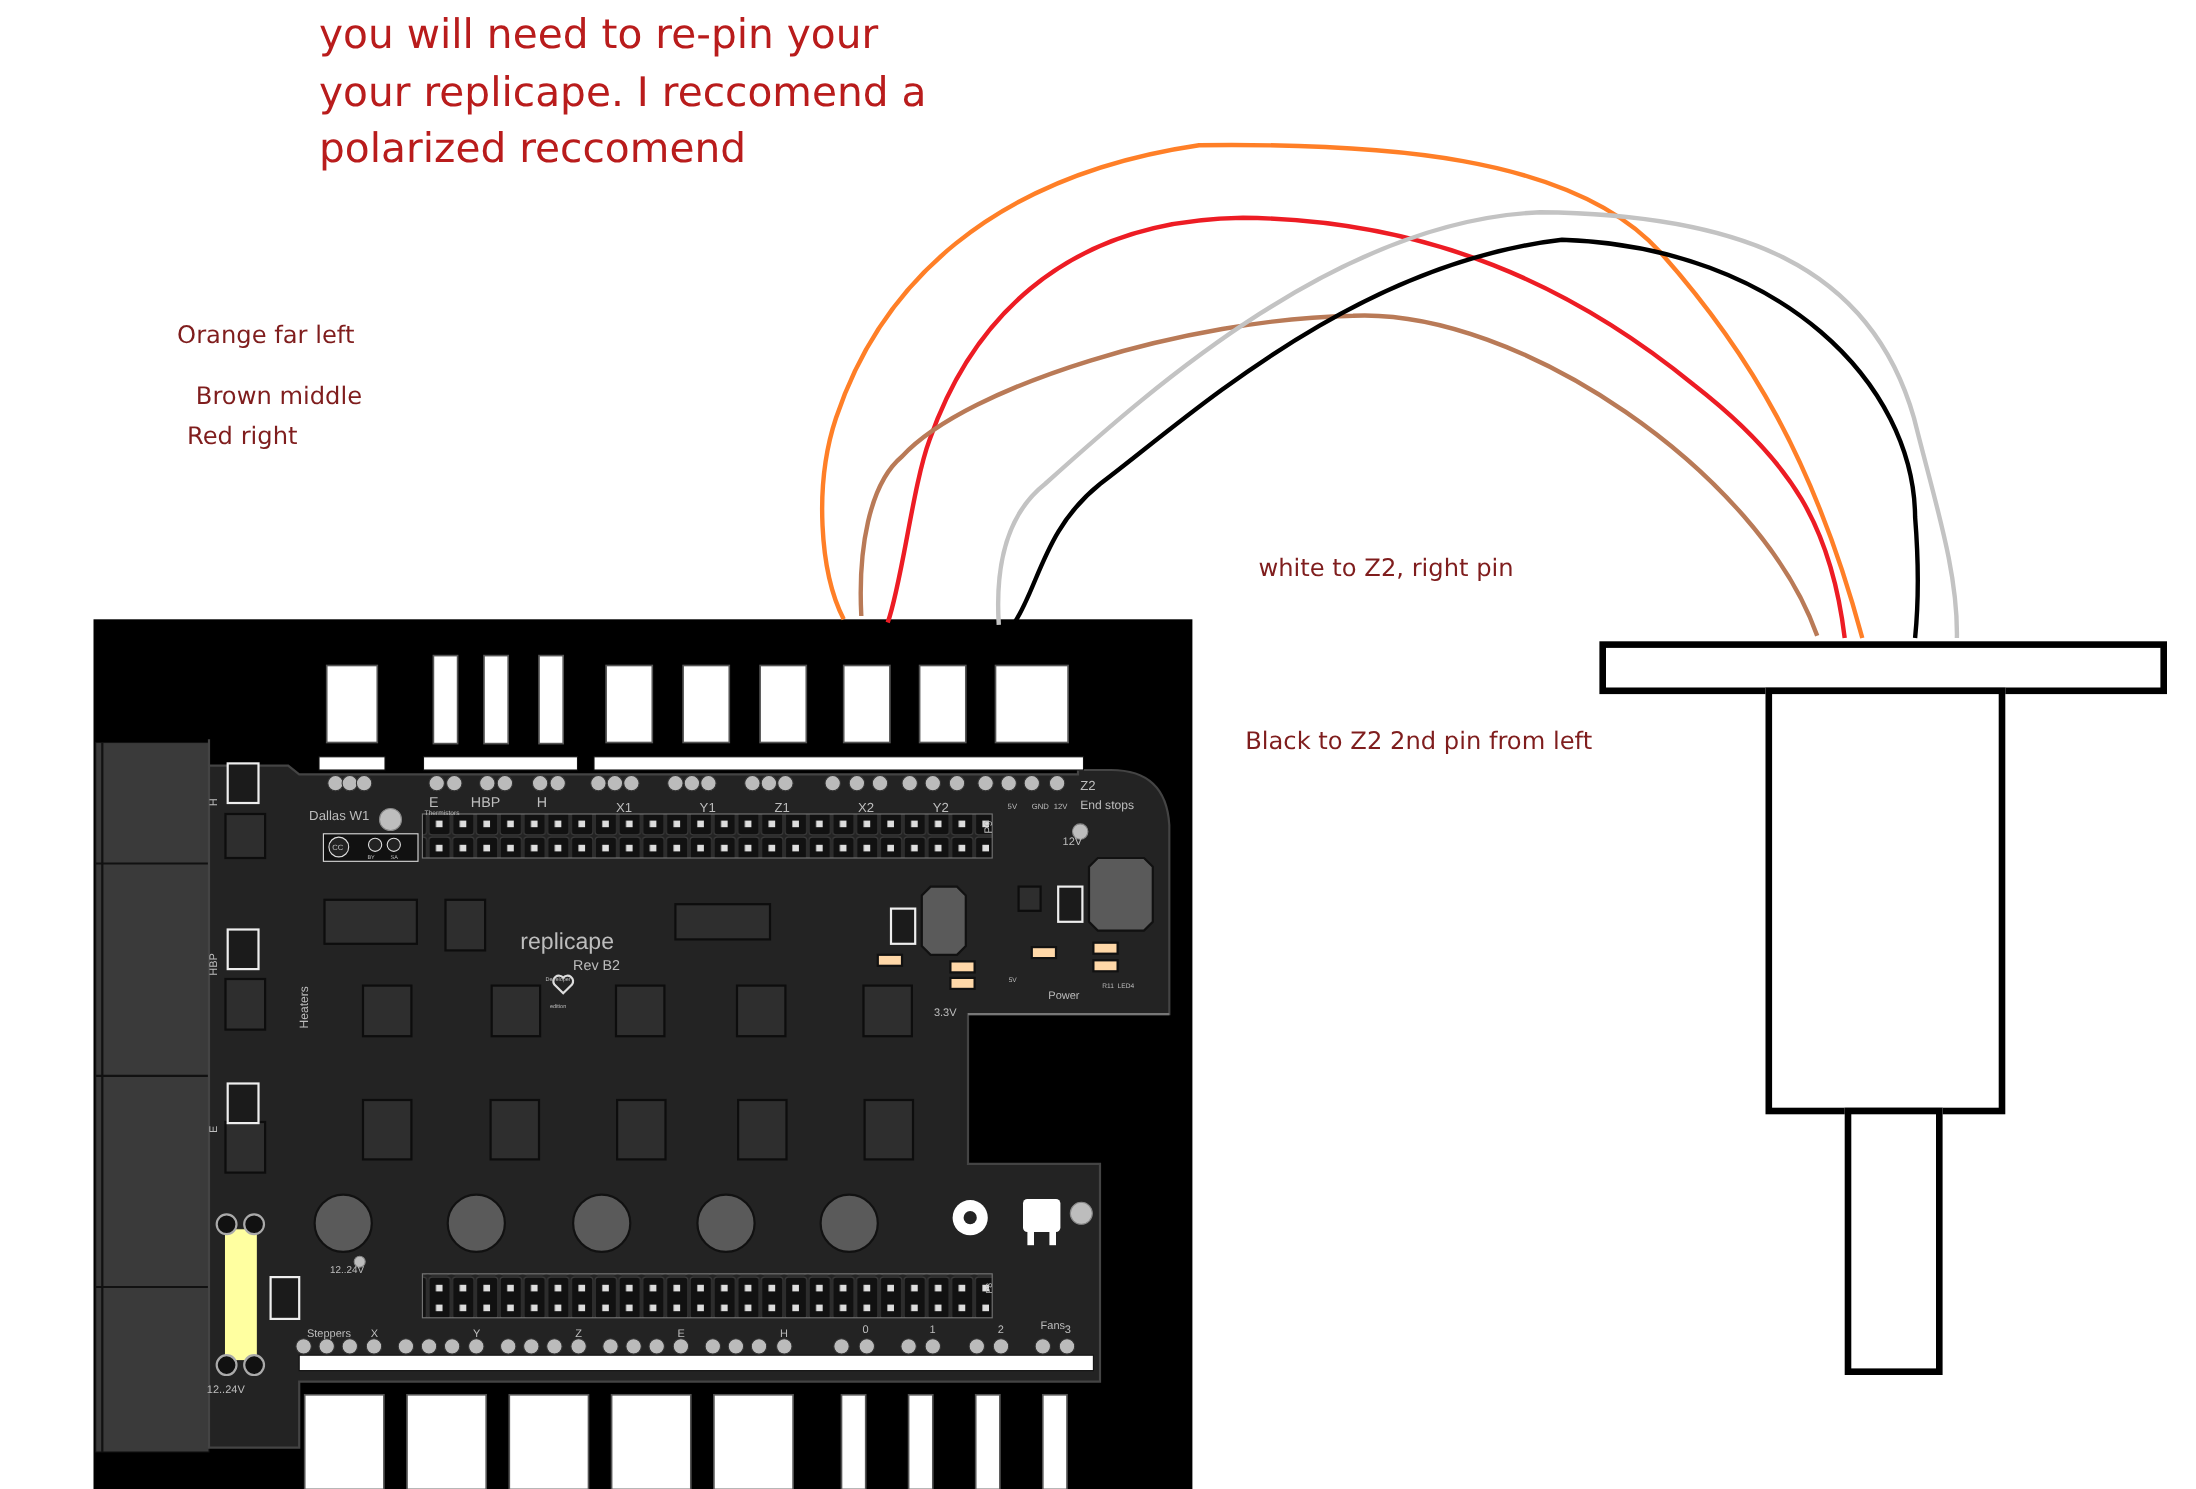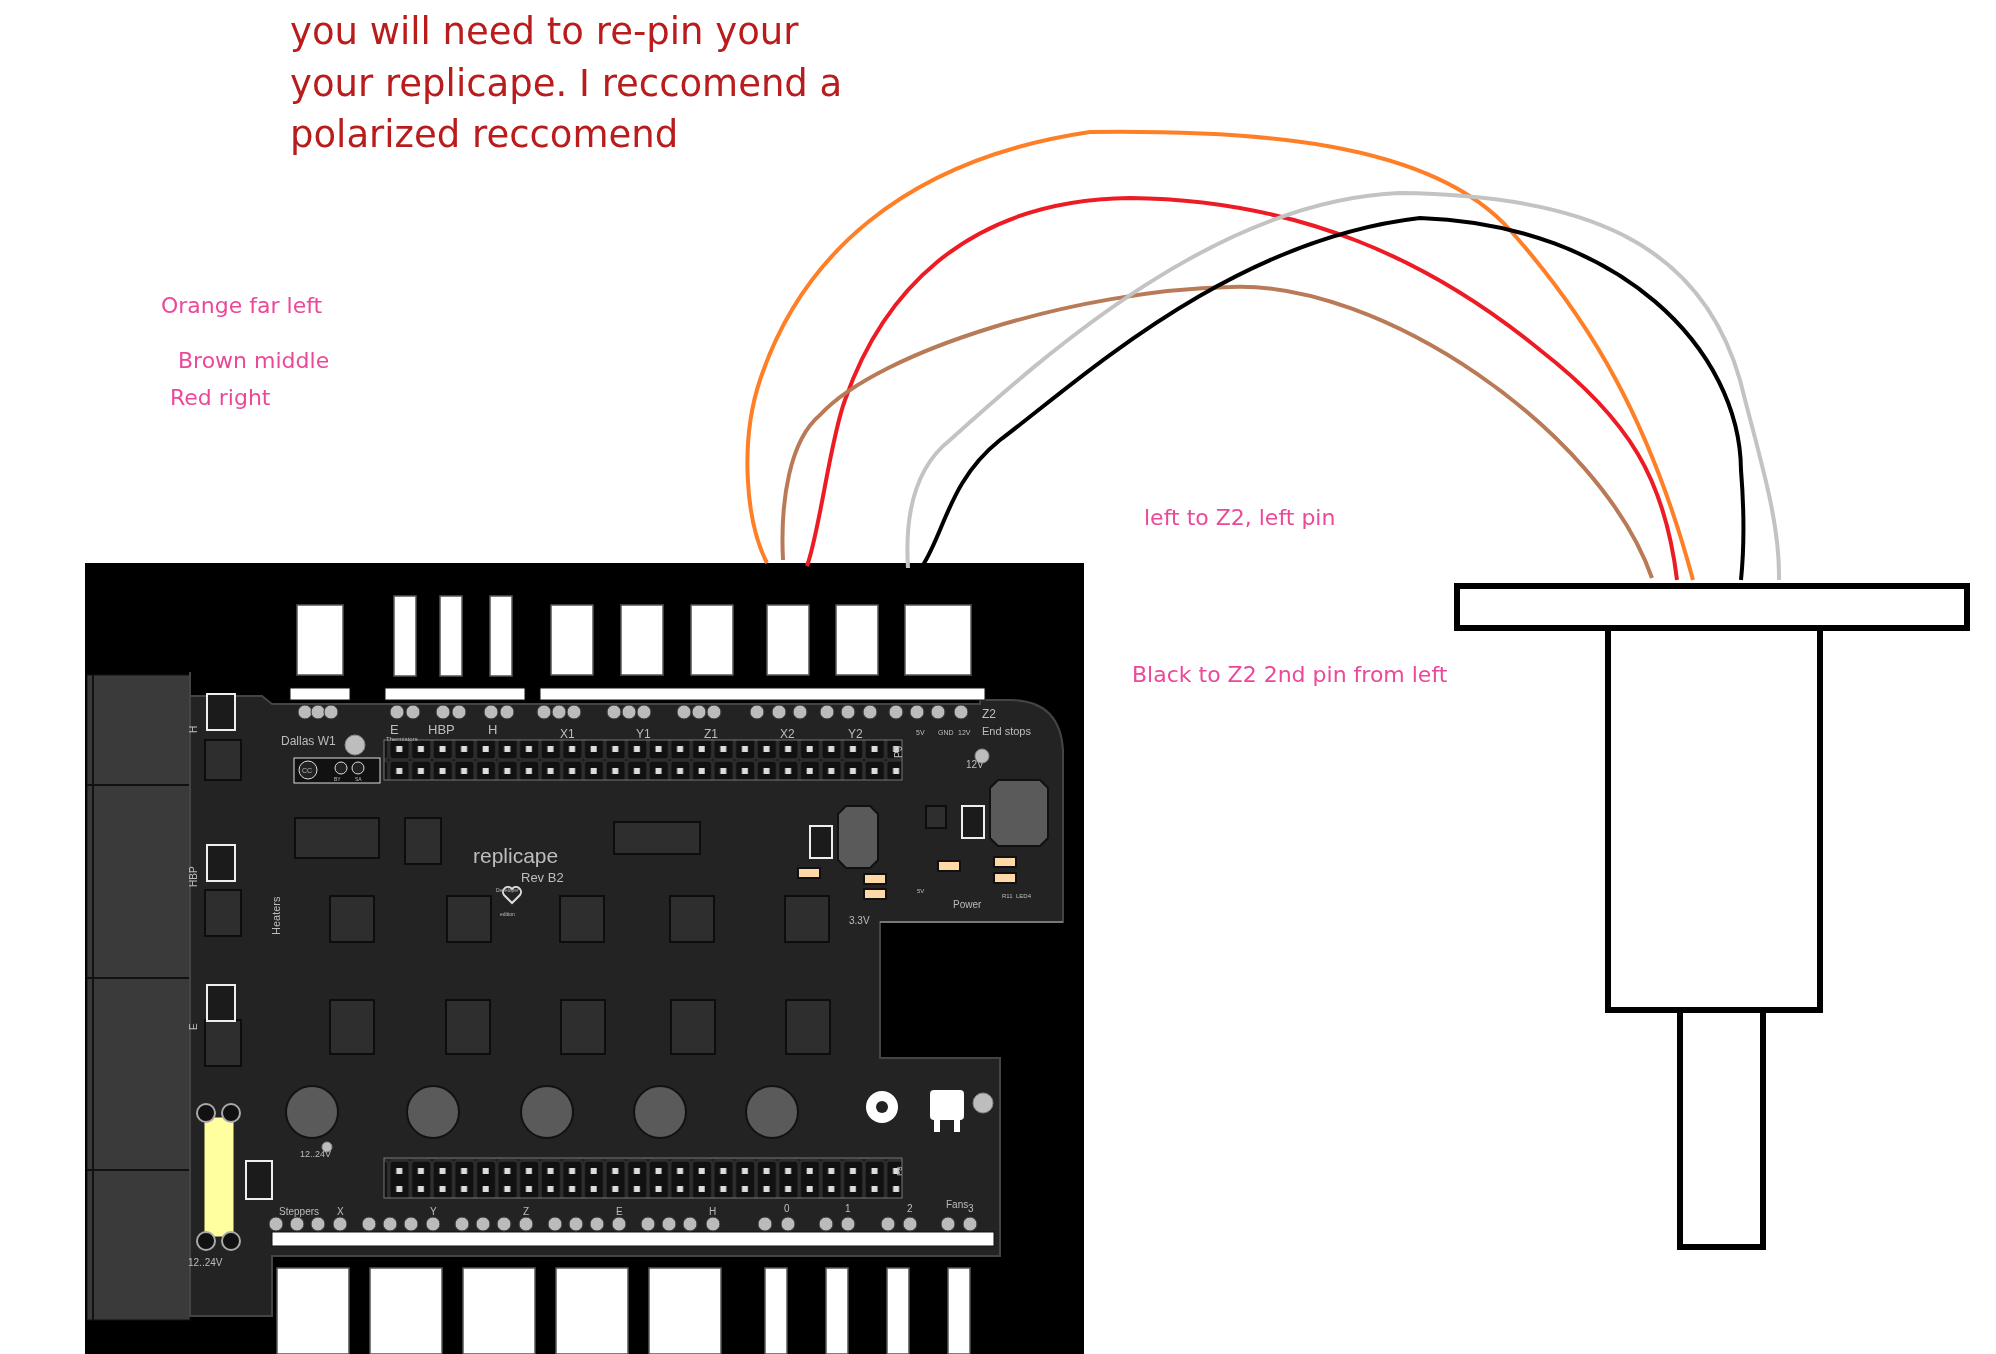--- a/index.html
+++ b/index.html
@@ -8,7 +8,7 @@
   .note-main { position: absolute; left: 290px; top: 6px; width: 560px;
                font-size: 37px; line-height: 51.5px; color: #b91c1c; }
   .note-main div { white-space: nowrap; }
-  .note-small { position: absolute; font-size: 22px; color: #ec4899; white-space: nowrap; }
+  .note-small { position: absolute; font-size: 22px; color: #7f1d1d; white-space: nowrap; }
   #wires { position: absolute; left: 0; top: 0; width: 1996px; height: 1354px; z-index: 3; pointer-events: none; }
   #wires path { pointer-events: stroke; }
   

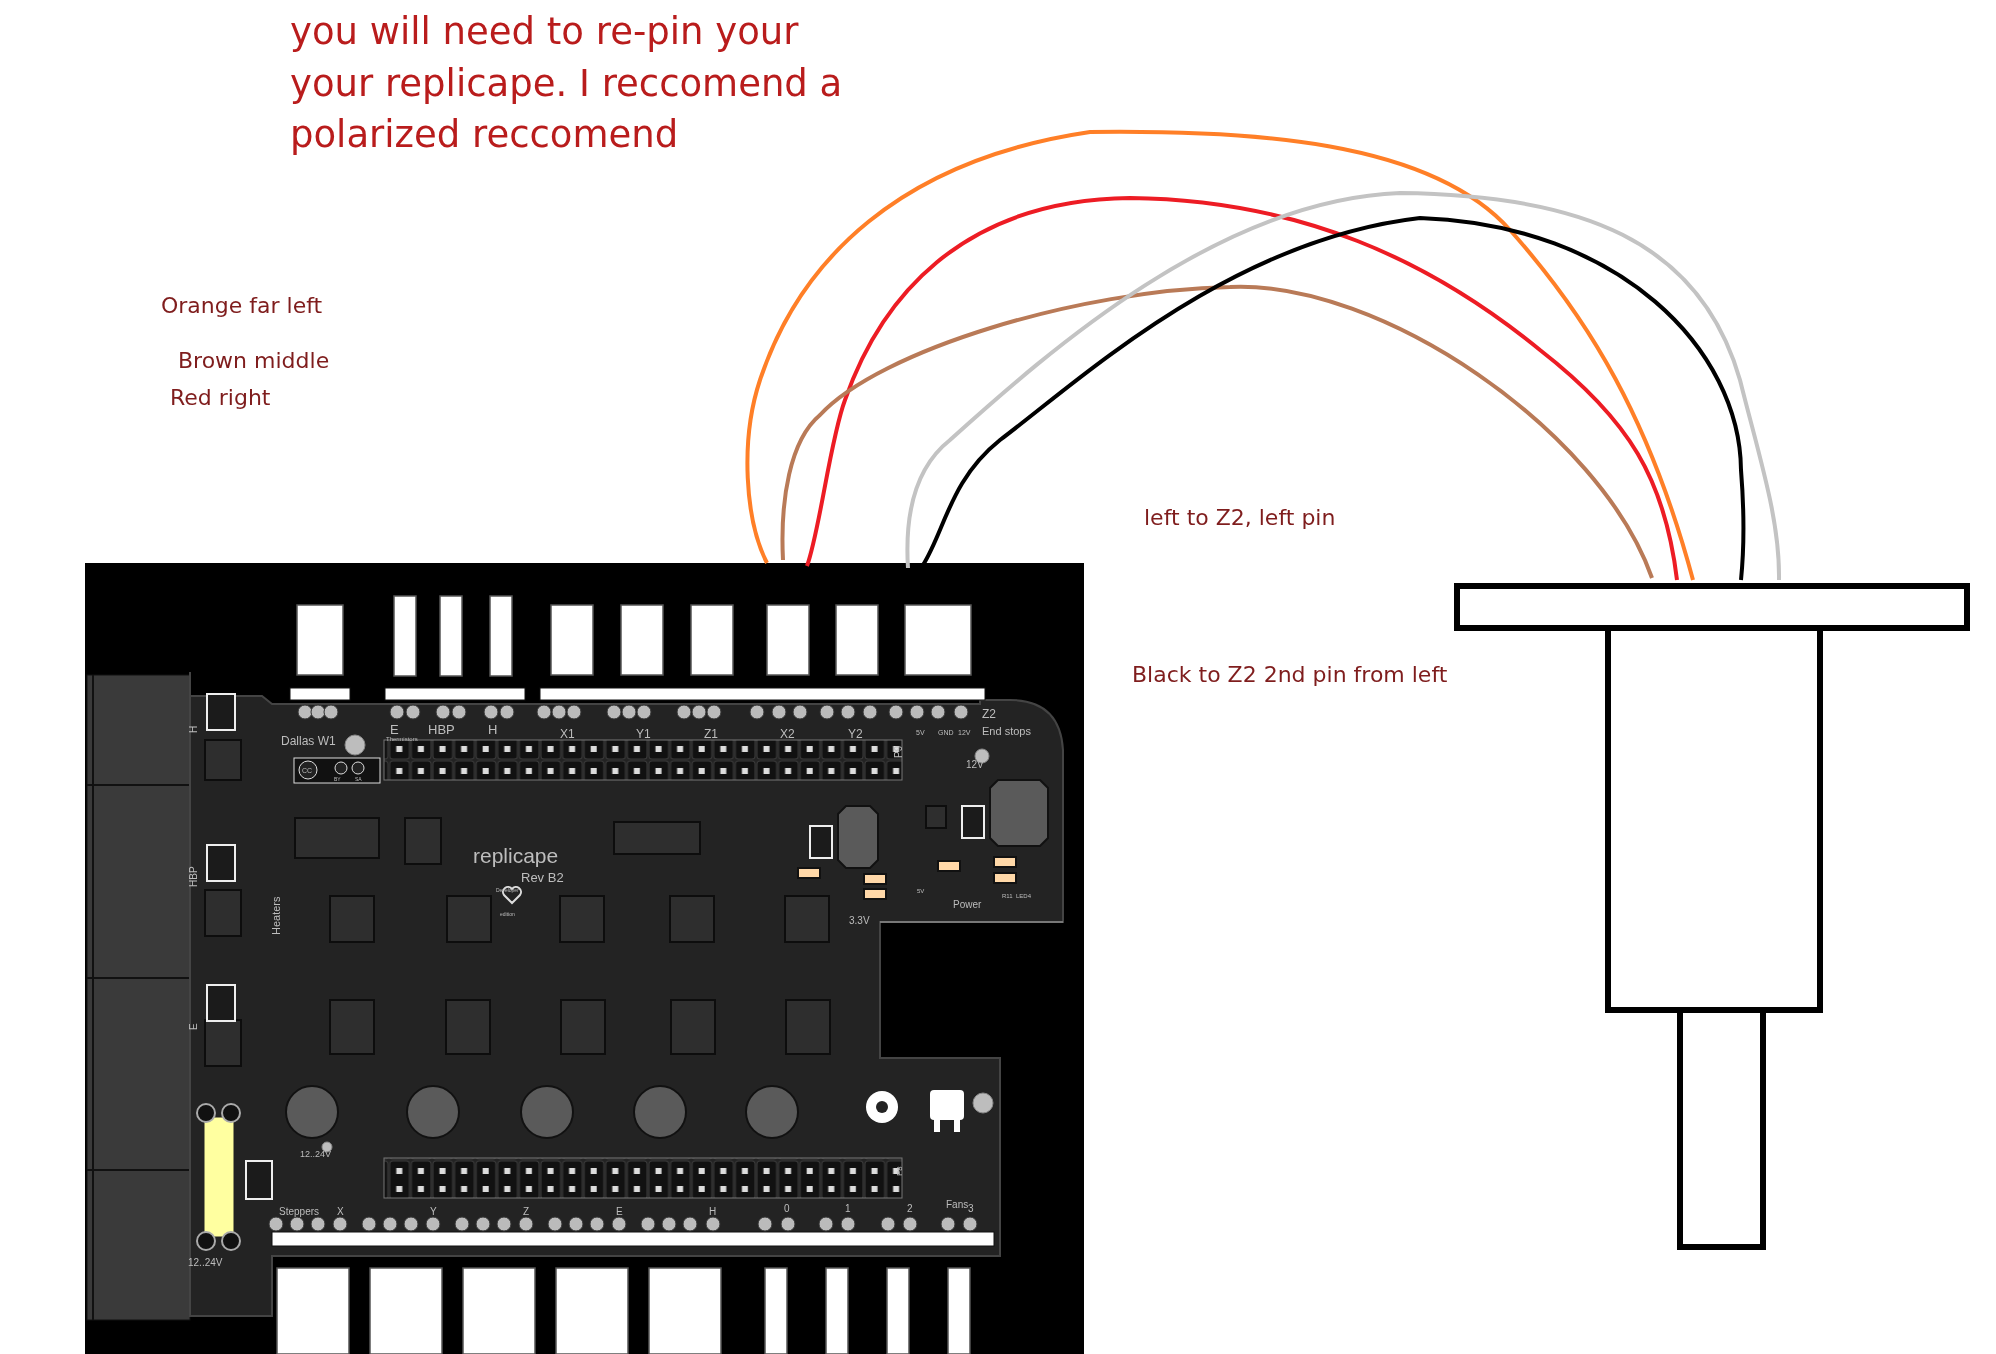--- a/index.html
+++ b/index.html
@@ -29,7 +29,7 @@
 <div class="note-small" style="left:161px; top:293px;">Orange far left</div>
 <div class="note-small" style="left:178px; top:348px;">Brown middle</div>
 <div class="note-small" style="left:170px; top:385px;">Red right</div>
-<div class="note-small" style="left:1144px; top:505px;">left to Z2, left pin</div>
+<div class="note-small" style="left:1144px; top:505px;">white to Z2, right pin</div>
 <div class="note-small" style="left:1132px; top:662px;">Black to Z2 2nd pin from left</div>
 
 <div class="conn-shape" style="left:1454px; top:583px; width:516px; height:48px;"></div>

